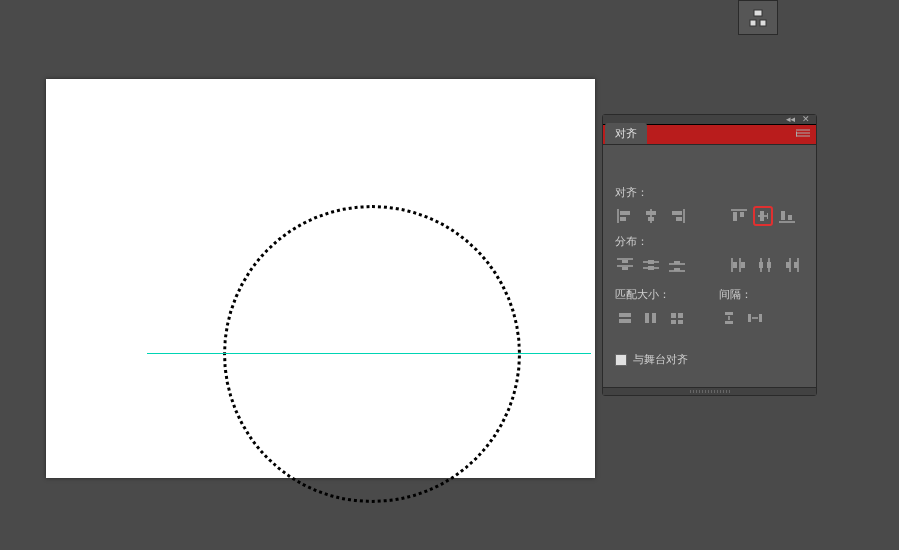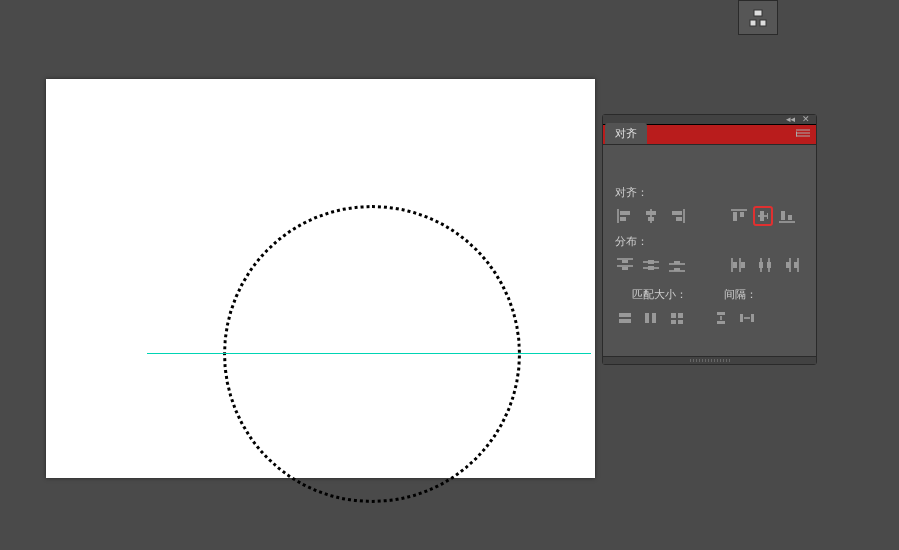--- a/index.html
+++ b/index.html
@@ -154,8 +154,7 @@
     
     .two-col {
       display: flex;
-      gap: 24px;
-      text-align: right;
+      gap: 32px;
     }
     
     .checkbox-row {

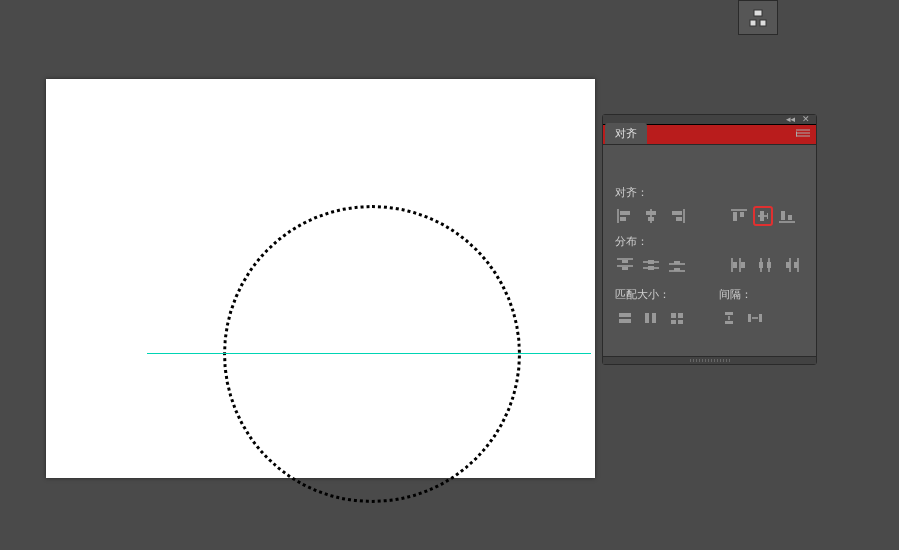--- a/index.html
+++ b/index.html
@@ -367,6 +367,10 @@
       </div>
     </div>
 
+    <div class="checkbox-row">
+      <div class="checkbox"></div>
+      <span>与舞台对齐</span>
+    </div>
   </div>
   <div class="panel-resize">
     <div class="resize-grip"></div>

